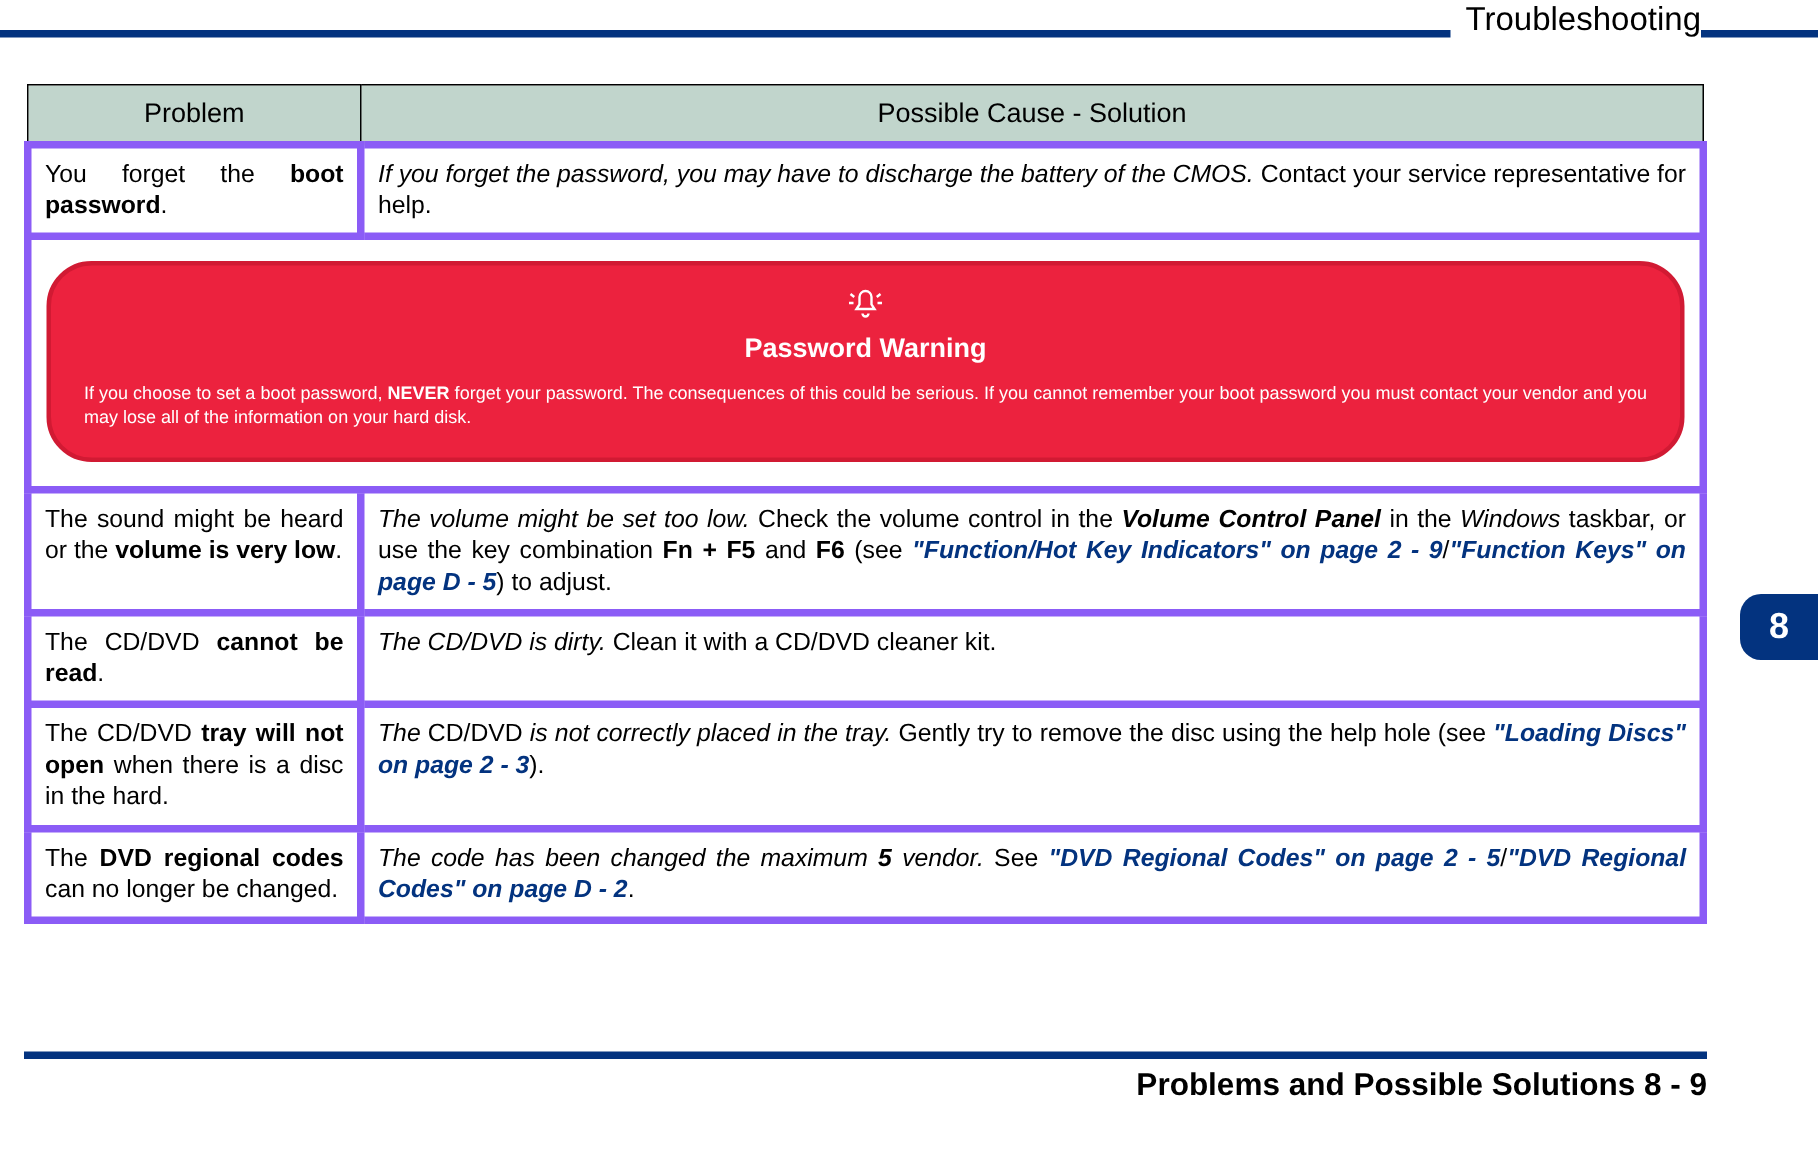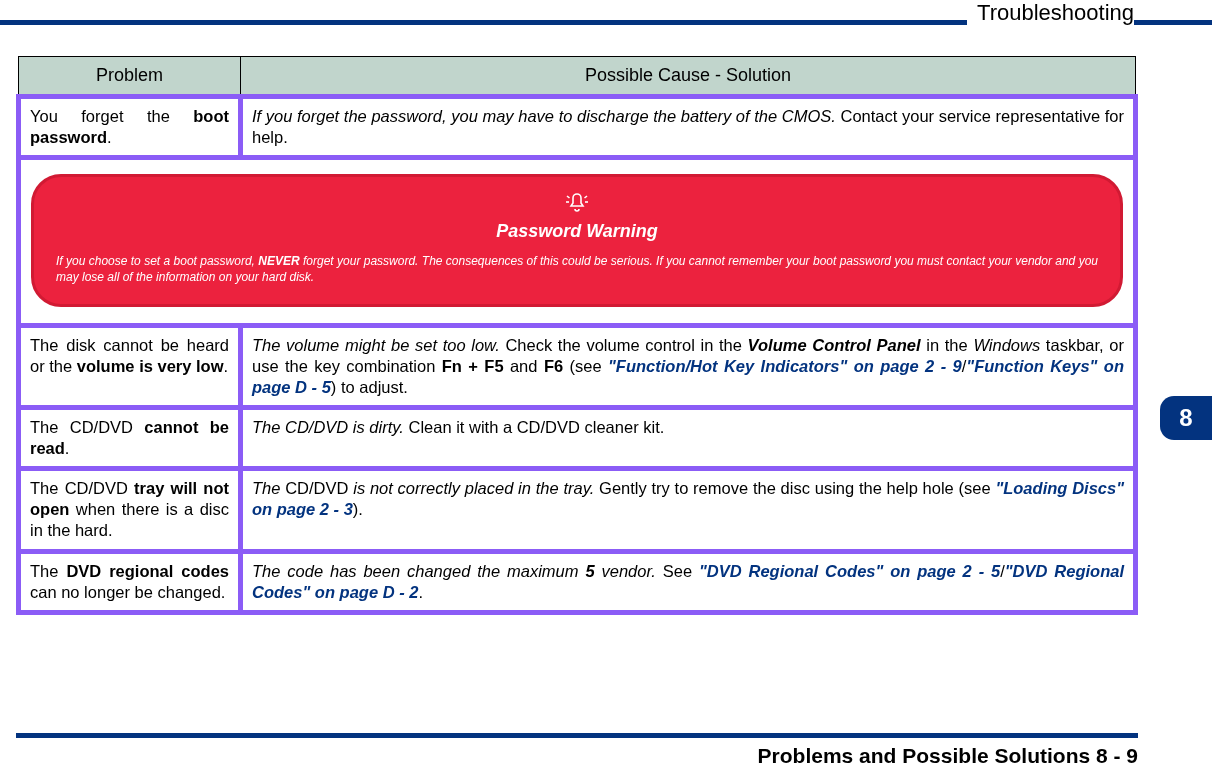--- a/index.html
+++ b/index.html
@@ -37,7 +37,7 @@
     line-height: 1.28;
   }
   table.trouble td.problem { width: 222px; }
-  .warning-cell { padding: 14px 10px 16px 10px !important; font-style: italic; }
+  .warning-cell { padding: 14px 10px 16px 10px !important; }
   .warning-box {
     background: #ec223e;
     border: 3px solid #d11a33;

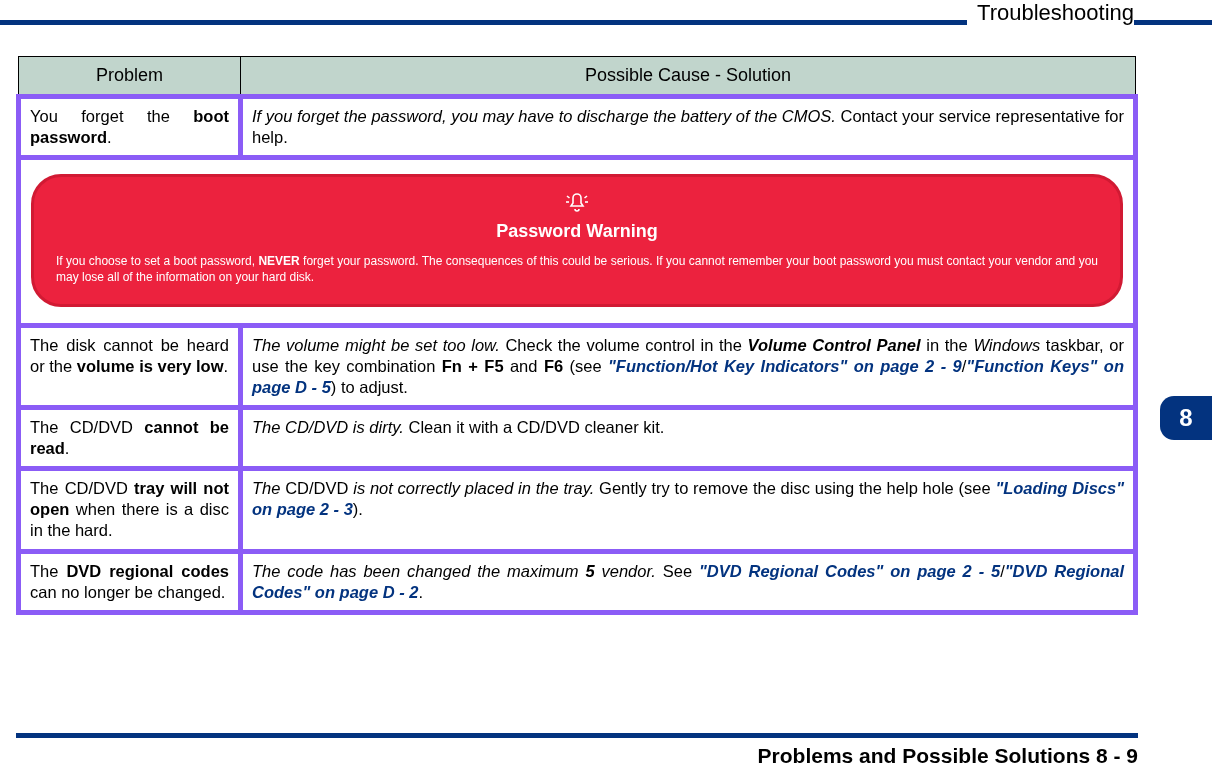--- a/index.html
+++ b/index.html
@@ -167,7 +167,7 @@
 
       <tr>
         <td class="problem">
-          <span>The disk cannot be heard or the </span><b>volume is very low</b><span>.</span>
+          <span>The sound might be heard or the </span><b>volume is very low</b><span>.</span>
         </td>
         <td>
           <i>The volume might be set too low.</i><span> Check the volume control in the </span><span class="bi">Volume Control Panel</span><span> in the </span><i>Windows</i><span> taskbar, or use the key combination </span><b>Fn + F5</b><span> and </span><b>F6</b><span> (see </span><span class="link">"Function/Hot Key Indicators" on page 2 - 9</span><span>/</span><span class="link">"Function Keys" on page D - 5</span><span>) to adjust.</span>

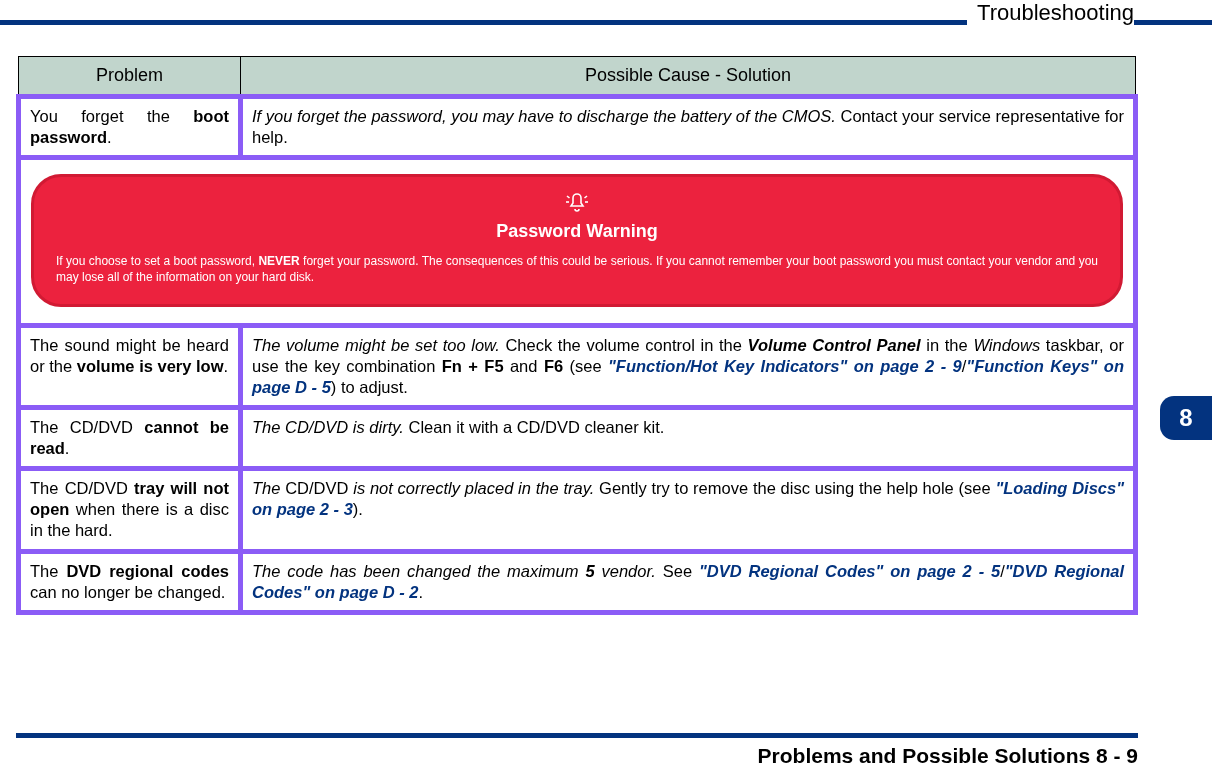--- a/index.html
+++ b/index.html
@@ -81,7 +81,7 @@
   }
   .footer {
     position: absolute;
-    bottom: 0;
+    bottom: 32px;
     left: 16px;
     right: 74px;
   }

